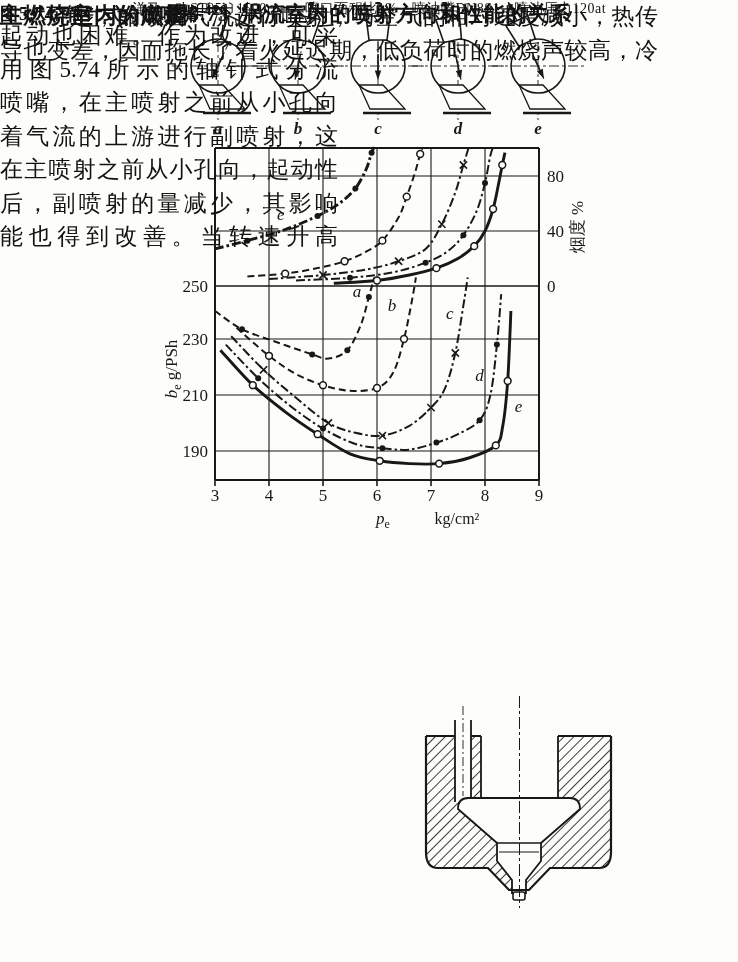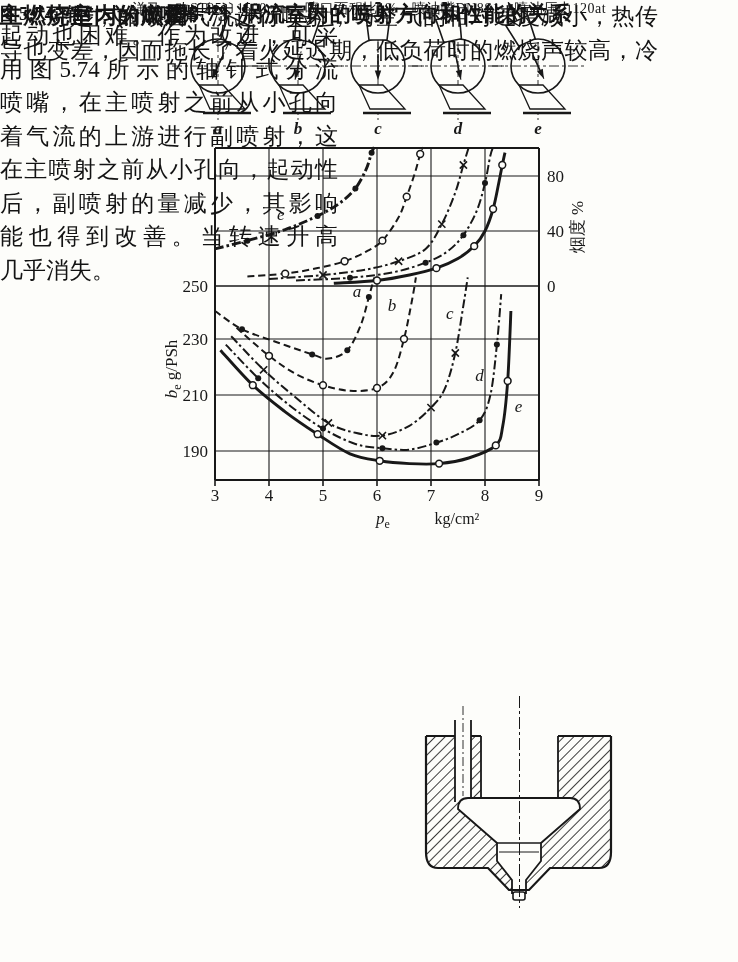--- a/index.html
+++ b/index.html
@@ -244,7 +244,6 @@
       <div class="tline">在主喷射之前从小孔向，起动性</div>
       <div class="tline">后，副喷射的量减少，其影响</div>
       <div class="tline">能也得到改善。当转速升高</div>
-      <div class="tline nolast">几乎消失。</div>
     </div>
 
   <svg class="abs" style="left:408px; top:694px;" width="222" height="218" viewBox="0 0 222 218">

